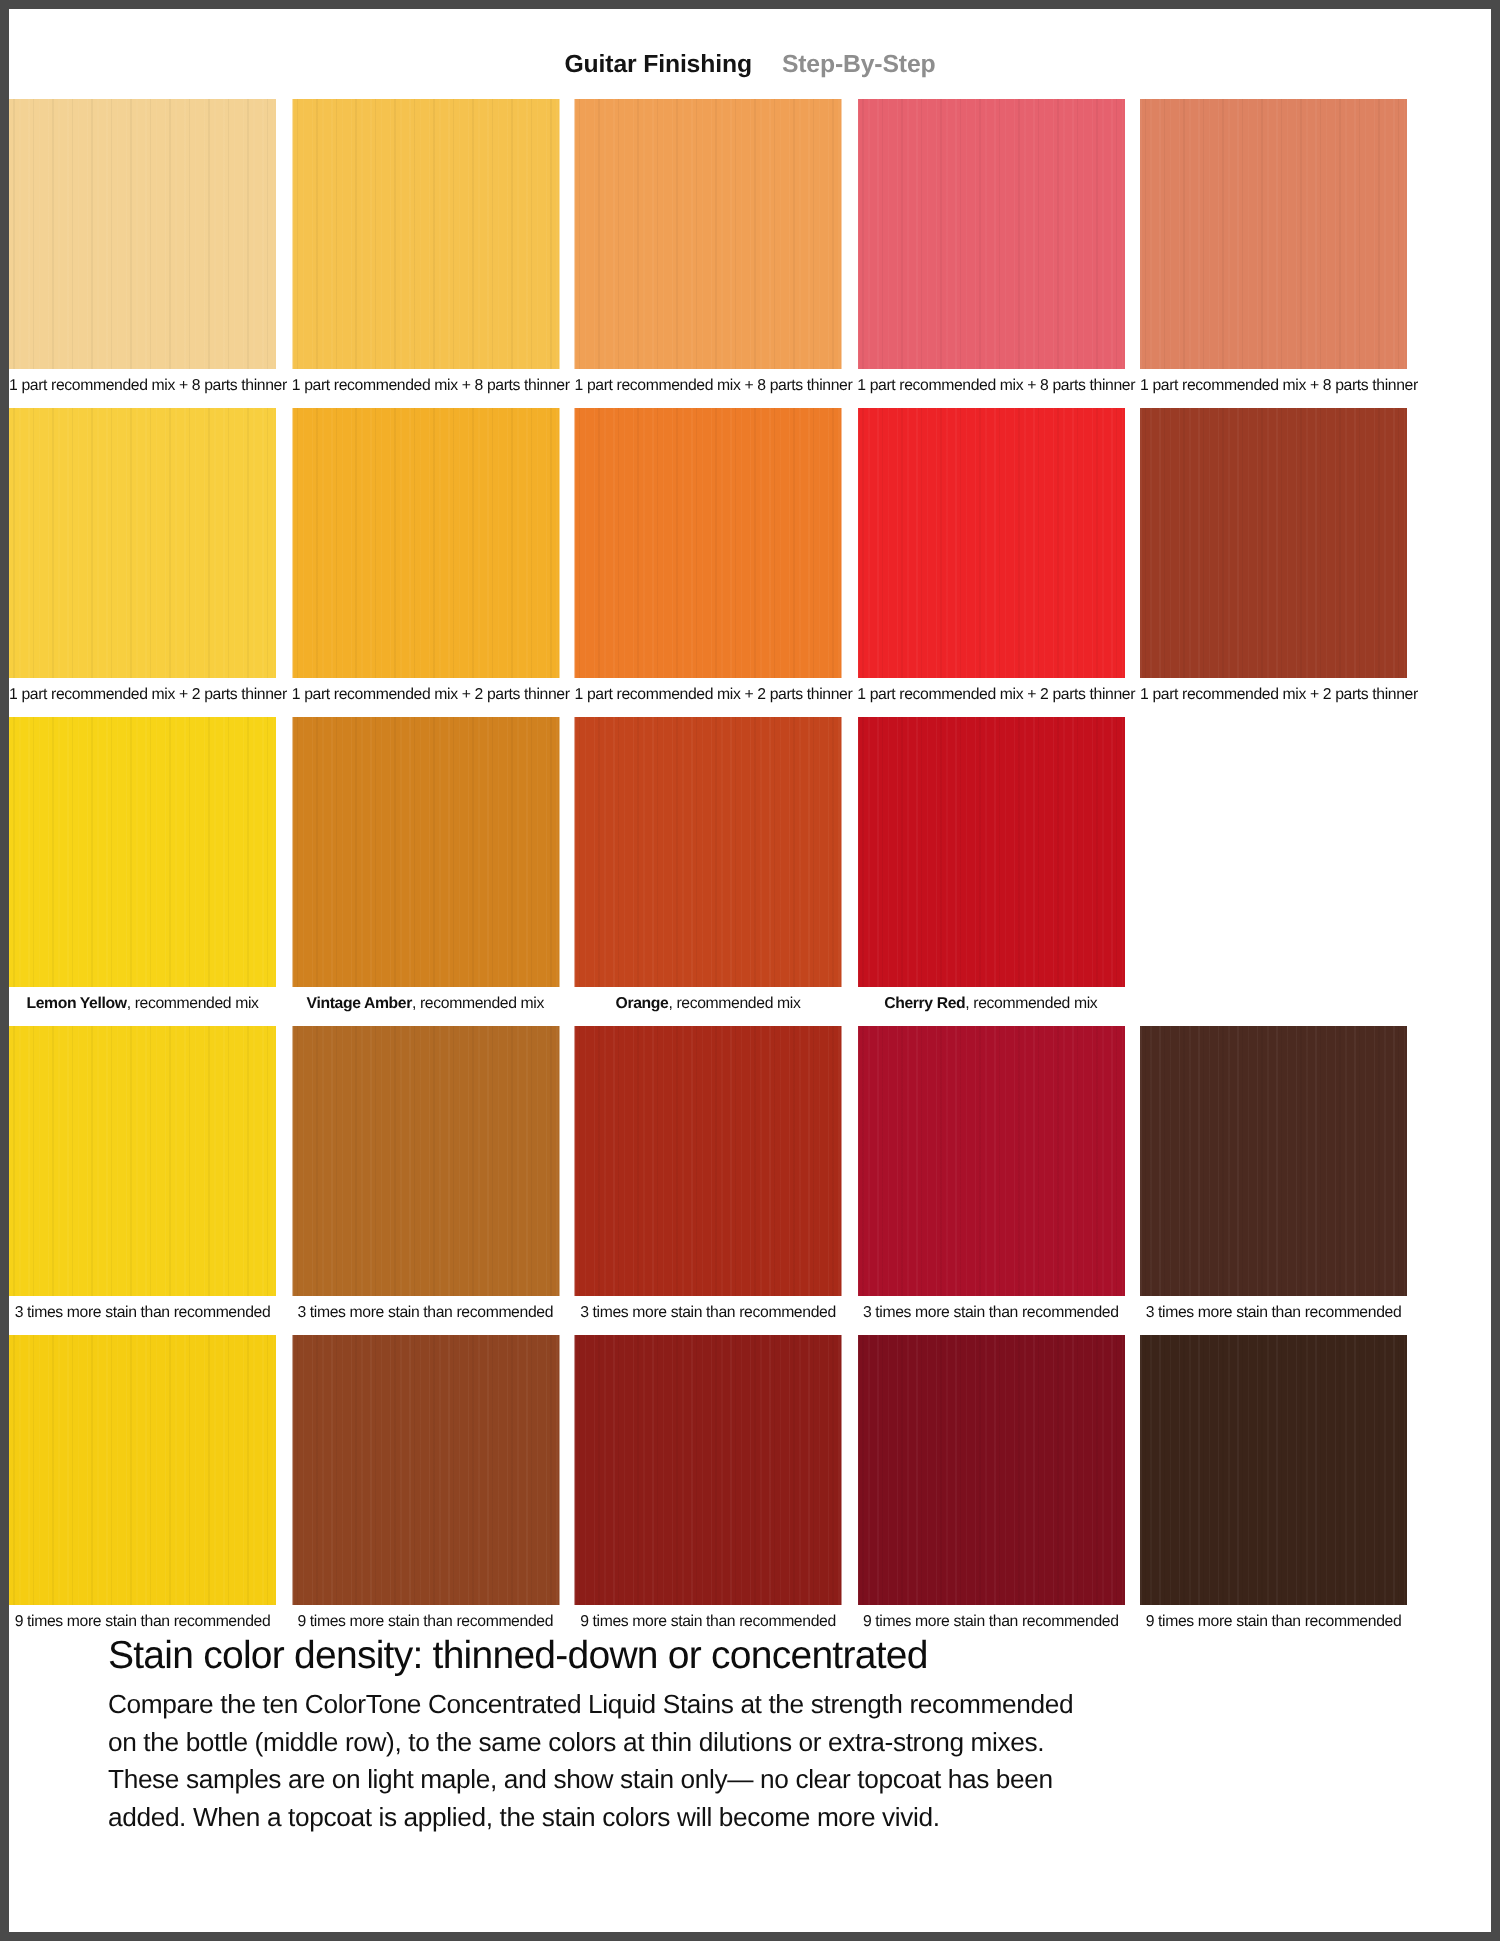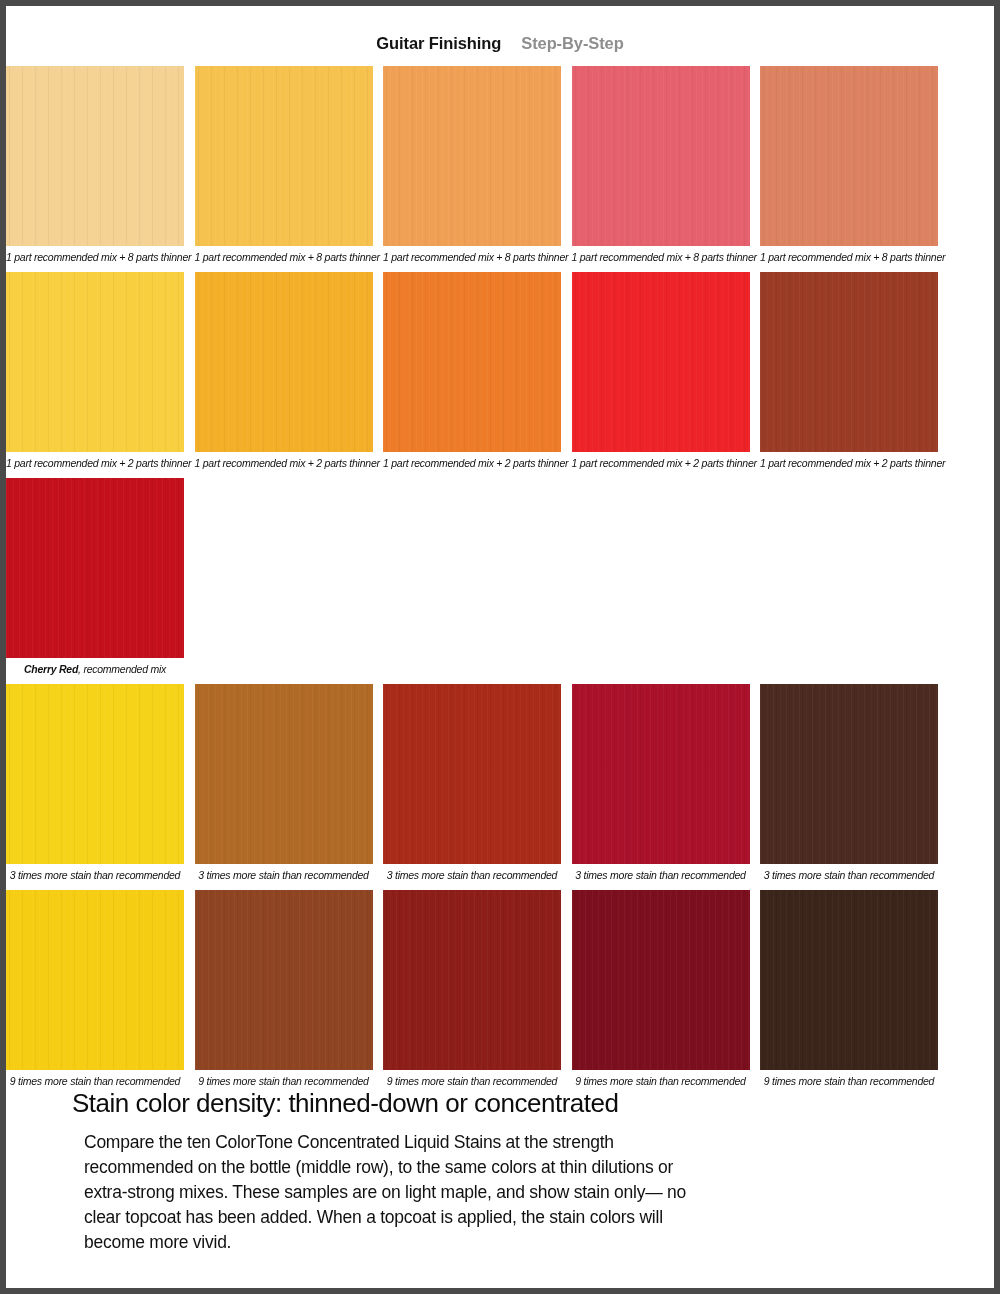--- a/index.html
+++ b/index.html
@@ -104,7 +104,6 @@
     white-space: nowrap;
     letter-spacing: -0.25px;
     background: #ffffff;
-    font-style: italic;
   }
   .caption b {
     font-weight: bold;

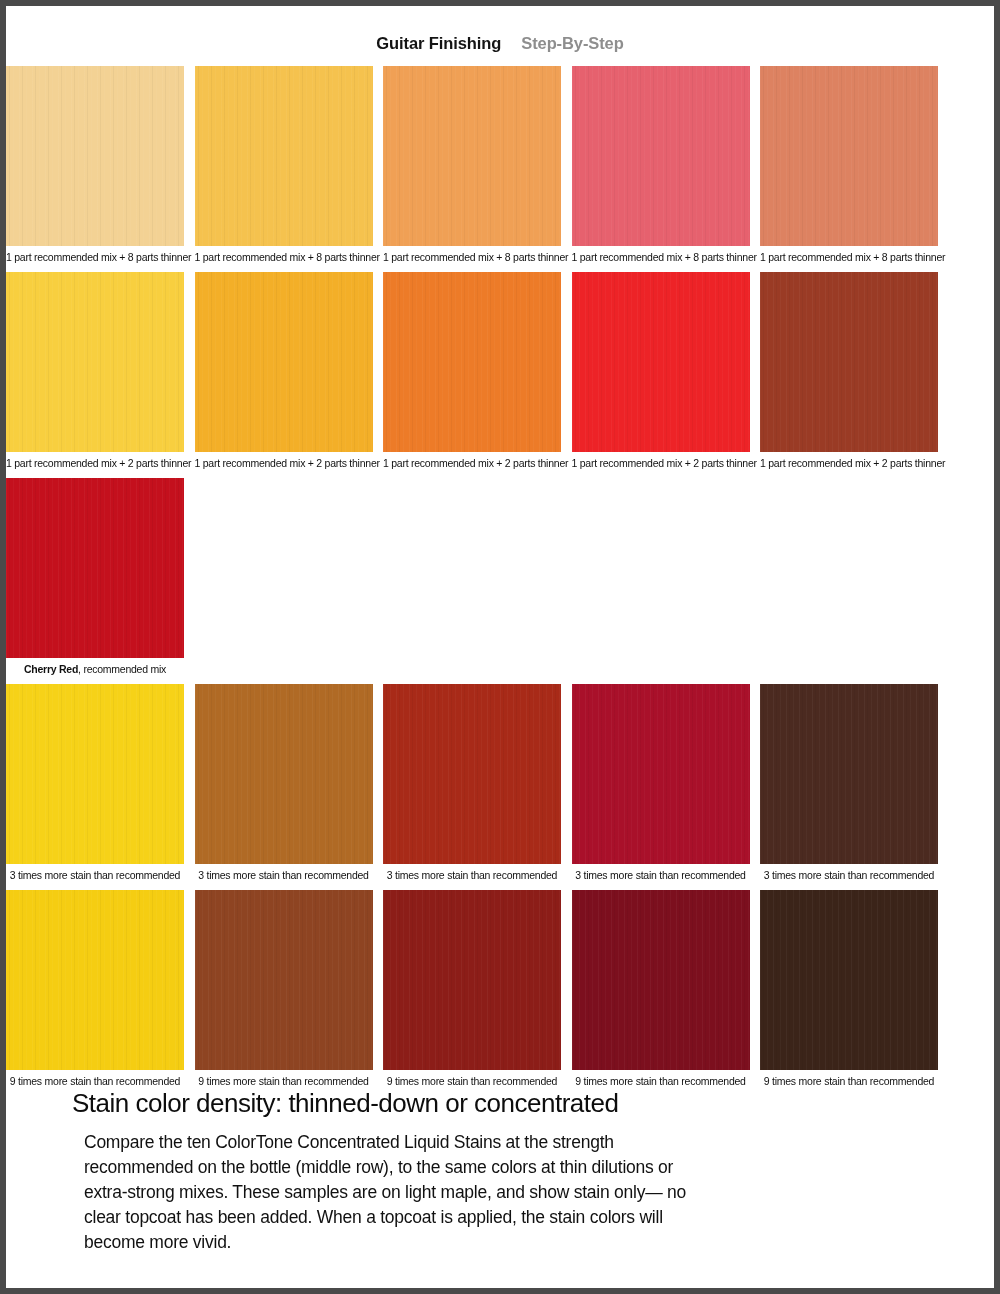--- a/index.html
+++ b/index.html
@@ -209,6 +209,10 @@
       </div>
       <div class="grid-row">
         <div class="cell">
+          <div class="swatch" title="Lemon Yellow" style="background: rgb(247, 212, 23);"></div>
+          <div class="caption"><b>Lemon Yellow</b><span>, </span><span>recommended mix</span></div>
+        </div>
+        <div class="cell">
           <div class="swatch" title="Cherry Red" style="background: rgb(196, 16, 29);"></div>
           <div class="caption"><b>Cherry Red</b><span>, </span><span>recommended mix</span></div>
         </div>

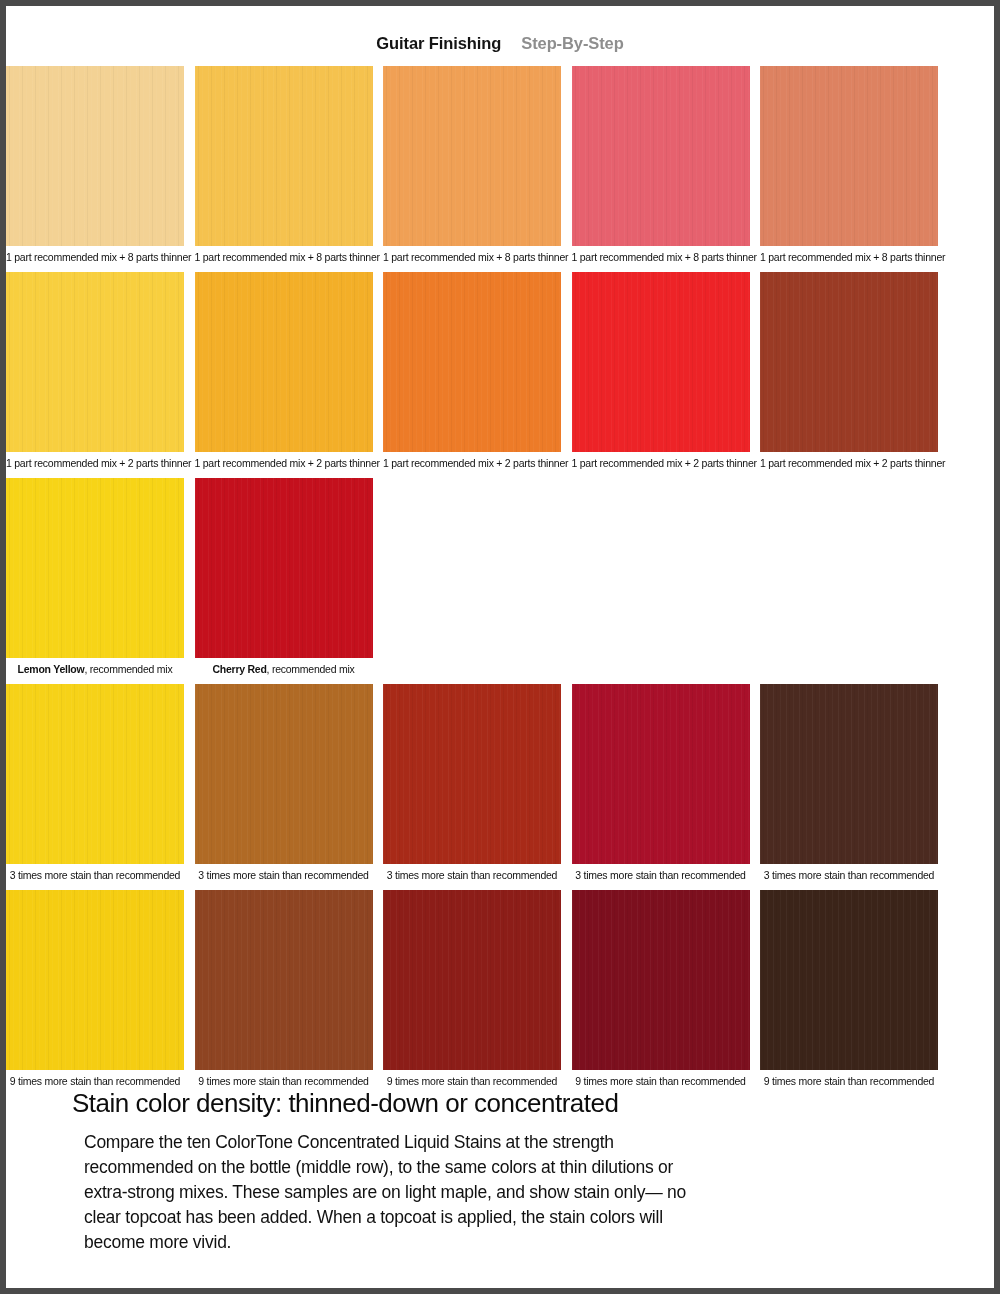--- a/index.html
+++ b/index.html
@@ -213,6 +213,10 @@
           <div class="caption"><b>Lemon Yellow</b><span>, </span><span>recommended mix</span></div>
         </div>
         <div class="cell">
+          <div class="swatch" title="Vintage Amber" style="background: rgb(208, 129, 31);"></div>
+          <div class="caption"><b>Vintage Amber</b><span>, </span><span>recommended mix</span></div>
+        </div>
+        <div class="cell">
           <div class="swatch" title="Cherry Red" style="background: rgb(196, 16, 29);"></div>
           <div class="caption"><b>Cherry Red</b><span>, </span><span>recommended mix</span></div>
         </div>

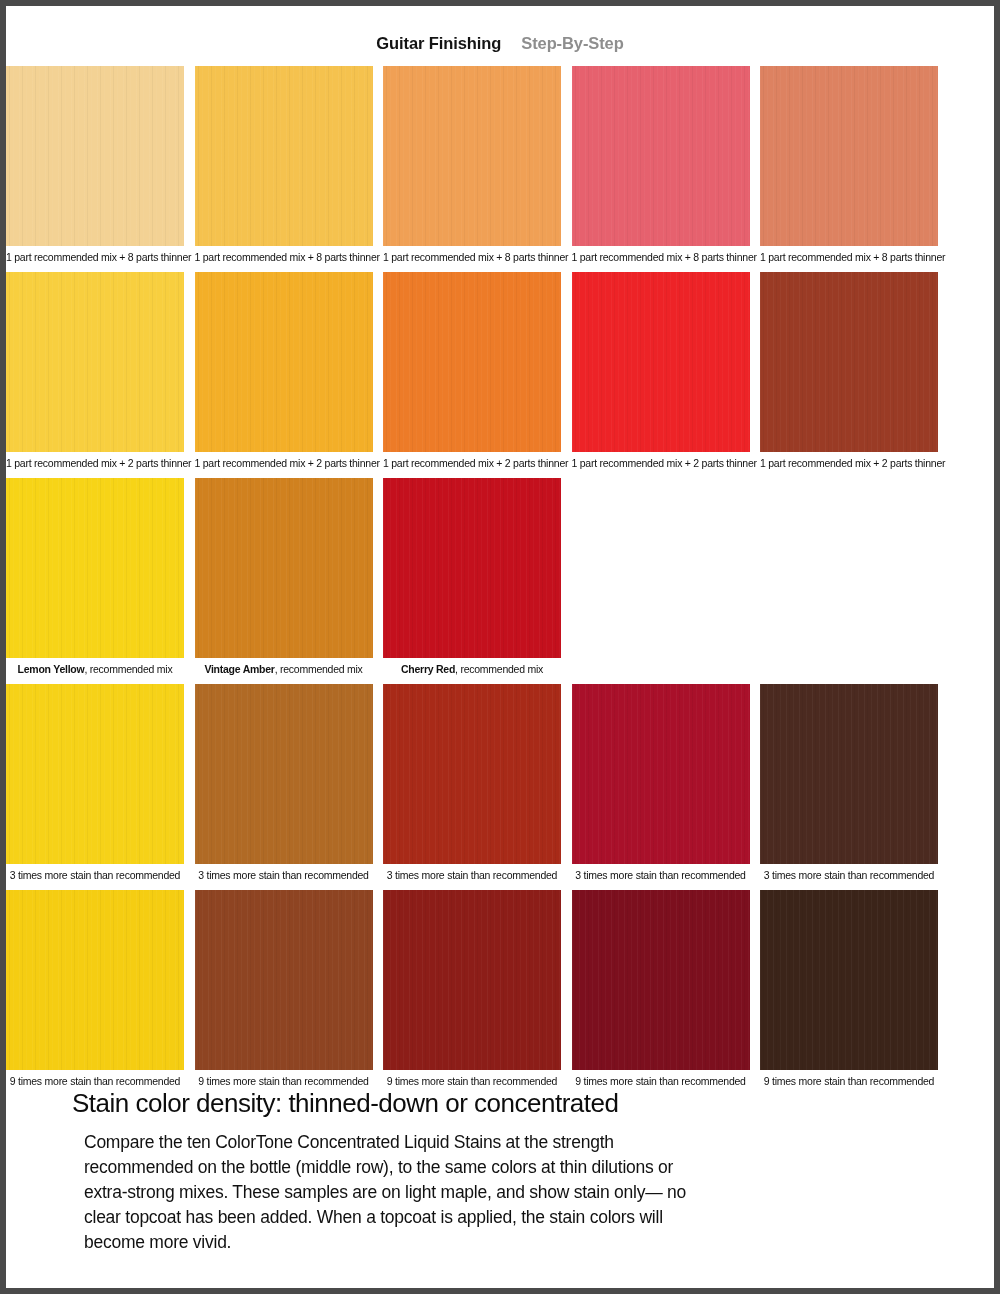--- a/index.html
+++ b/index.html
@@ -217,6 +217,10 @@
           <div class="caption"><b>Vintage Amber</b><span>, </span><span>recommended mix</span></div>
         </div>
         <div class="cell">
+          <div class="swatch" title="Orange" style="background: rgb(195, 69, 29);"></div>
+          <div class="caption"><b>Orange</b><span>, </span><span>recommended mix</span></div>
+        </div>
+        <div class="cell">
           <div class="swatch" title="Cherry Red" style="background: rgb(196, 16, 29);"></div>
           <div class="caption"><b>Cherry Red</b><span>, </span><span>recommended mix</span></div>
         </div>

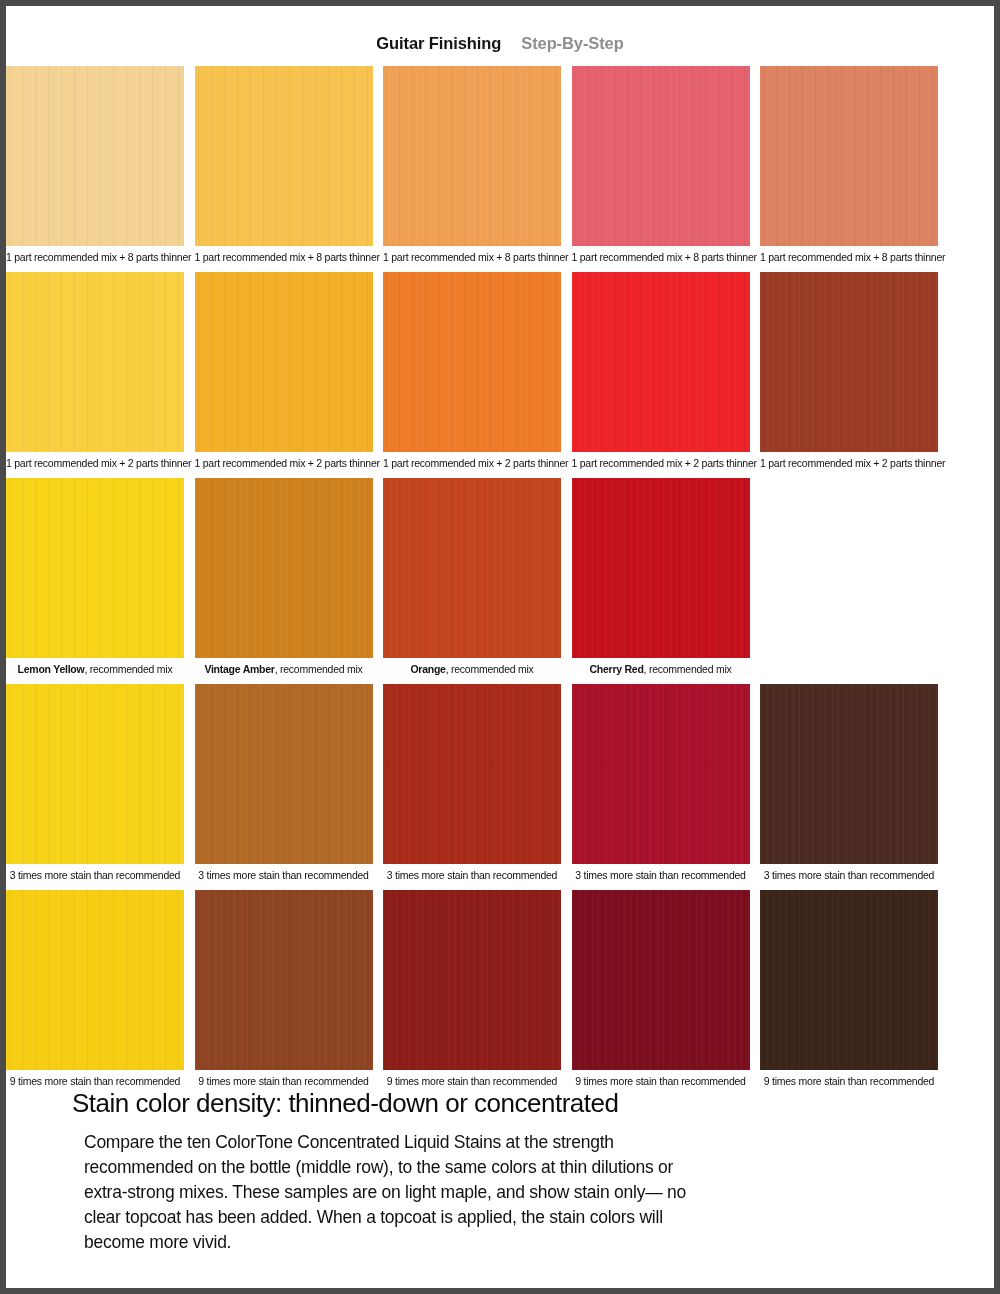--- a/index.html
+++ b/index.html
@@ -132,7 +132,7 @@
     line-height: 1.1;
   }
   #copy p {
-    margin: 12px;
+    margin: 0;
     font-size: 17.5px;
     line-height: 25px;
     color: #111111;

